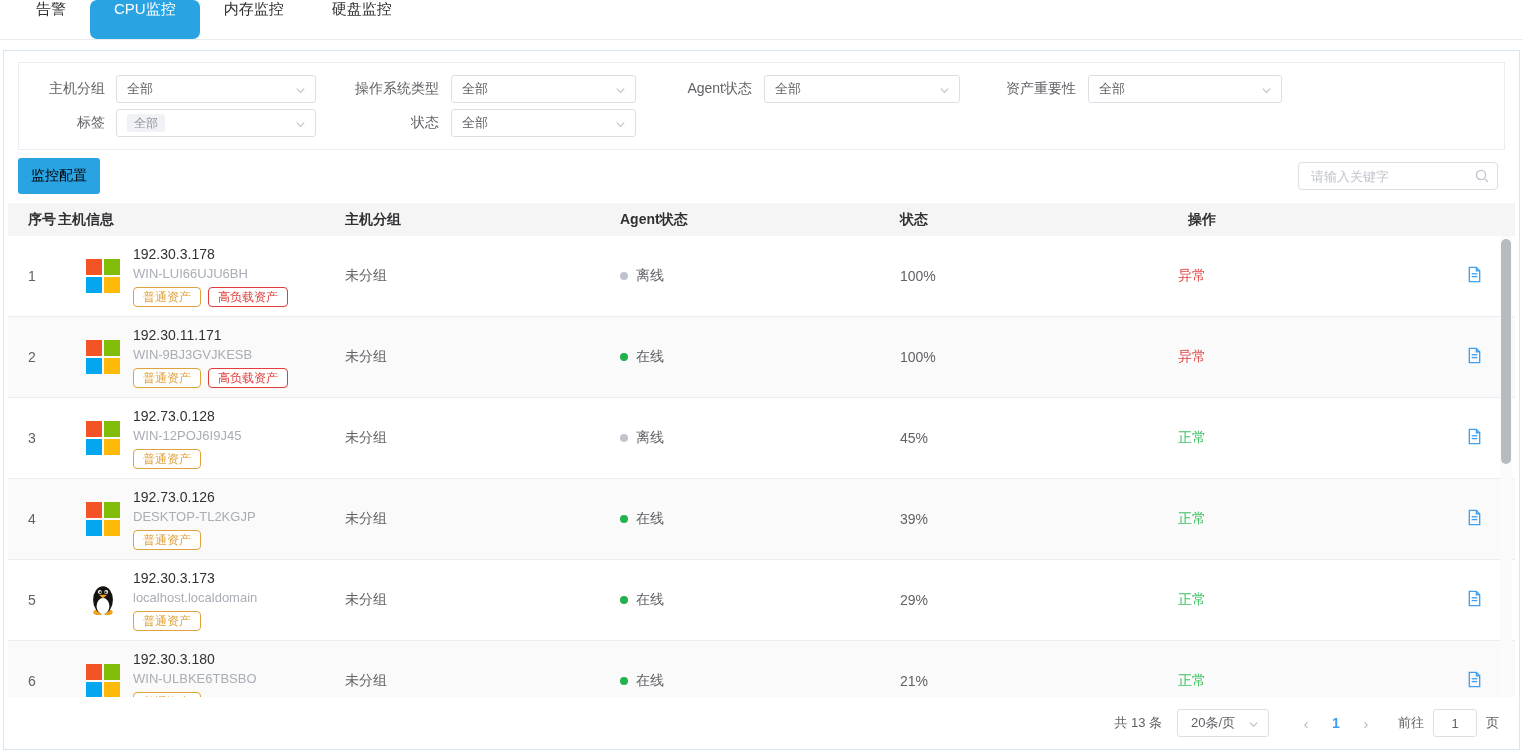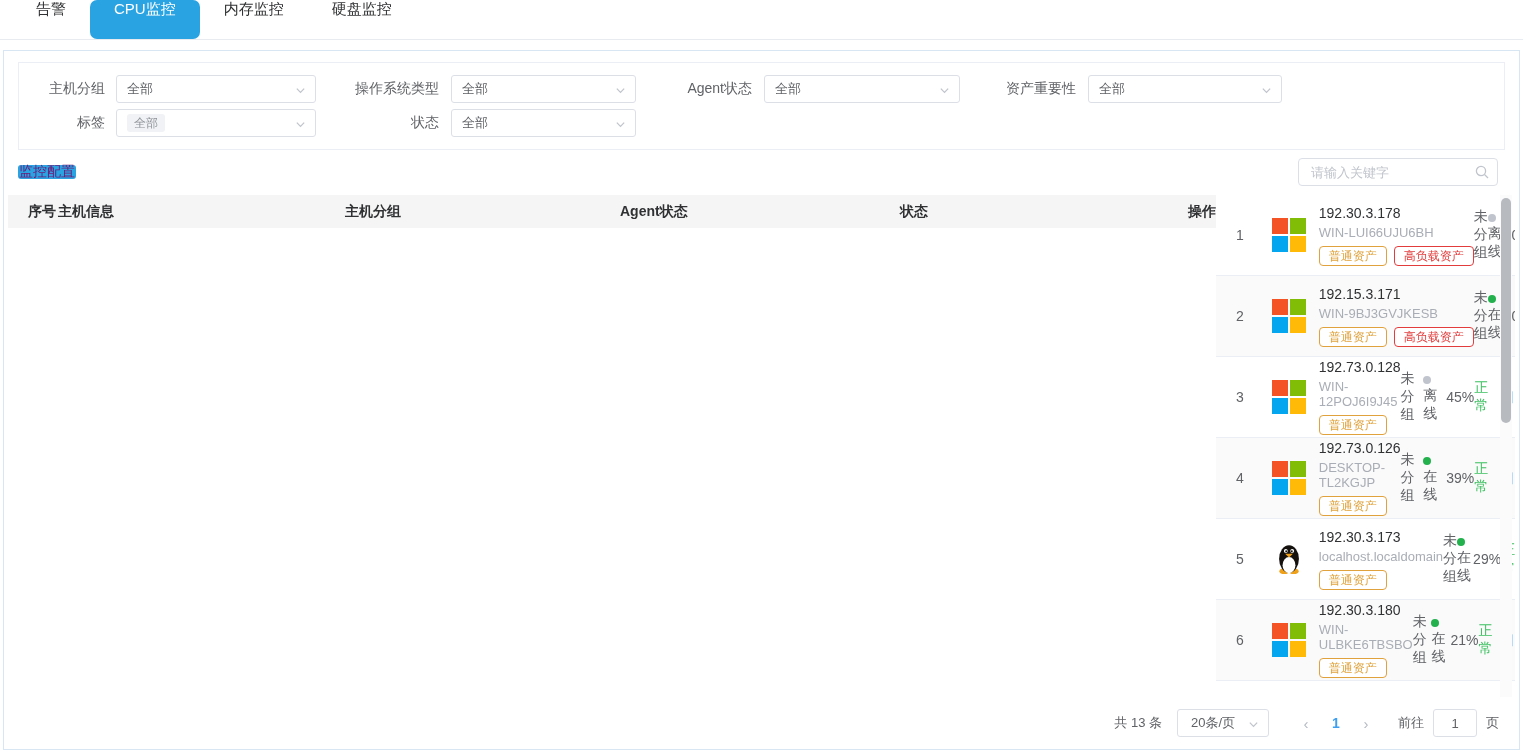--- a/index.html
+++ b/index.html
@@ -34,7 +34,7 @@
 
   
   .toolbar { display:flex; justify-content:space-between; align-items:center; margin:8px 21px 9px 14px; }
-  .btn-config { height:14px; padding:0 1px; background:#2aa3e3; border:none; color:#701a75;
+  .btn-config { height:36px; padding:0 13px; background:#2aa3e3; border:none; color:#000000;
     border-radius:3px; font-size:14px; display:flex; align-items:center; cursor:pointer;
     font-family:inherit; }
   .search { position:relative; width:200px; height:28px; }

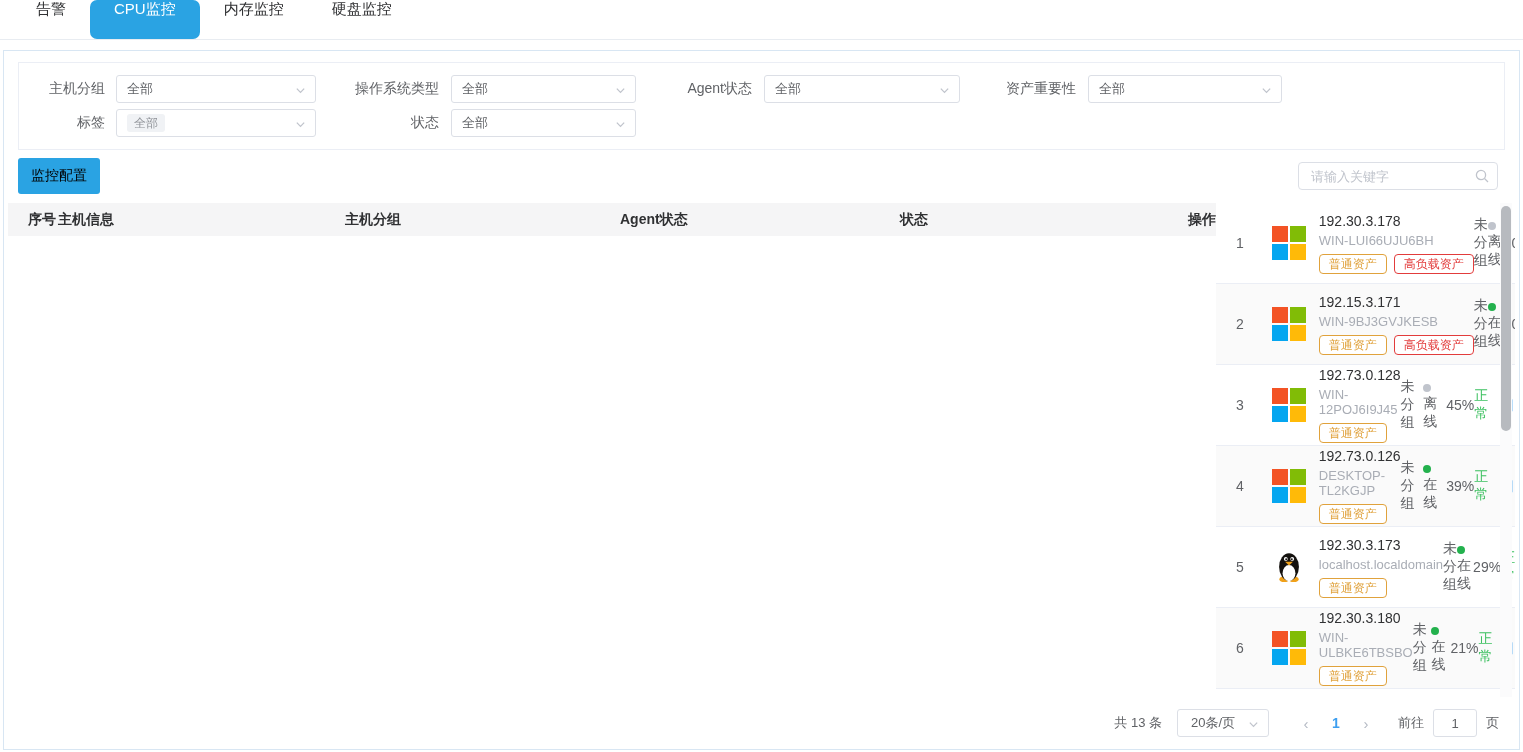--- a/index.html
+++ b/index.html
@@ -44,7 +44,7 @@
   .search .search-ic { position:absolute; right:8px; top:6px; }
 
   
-  .table { flex:1; display:flex; flex-direction:row; overflow:hidden; margin:0 4px; position:relative; }
+  .table { flex:1; display:flex; flex-direction:column; overflow:hidden; margin:0 4px; position:relative; }
   .thead { height:33px; min-height:33px; background:#f5f5f6; display:flex; align-items:center;
     padding-left:20px; font-weight:700; font-size:14px; color:#303133; }
   .col-no{width:30px} .col-host{width:287px} .col-group{width:275px}

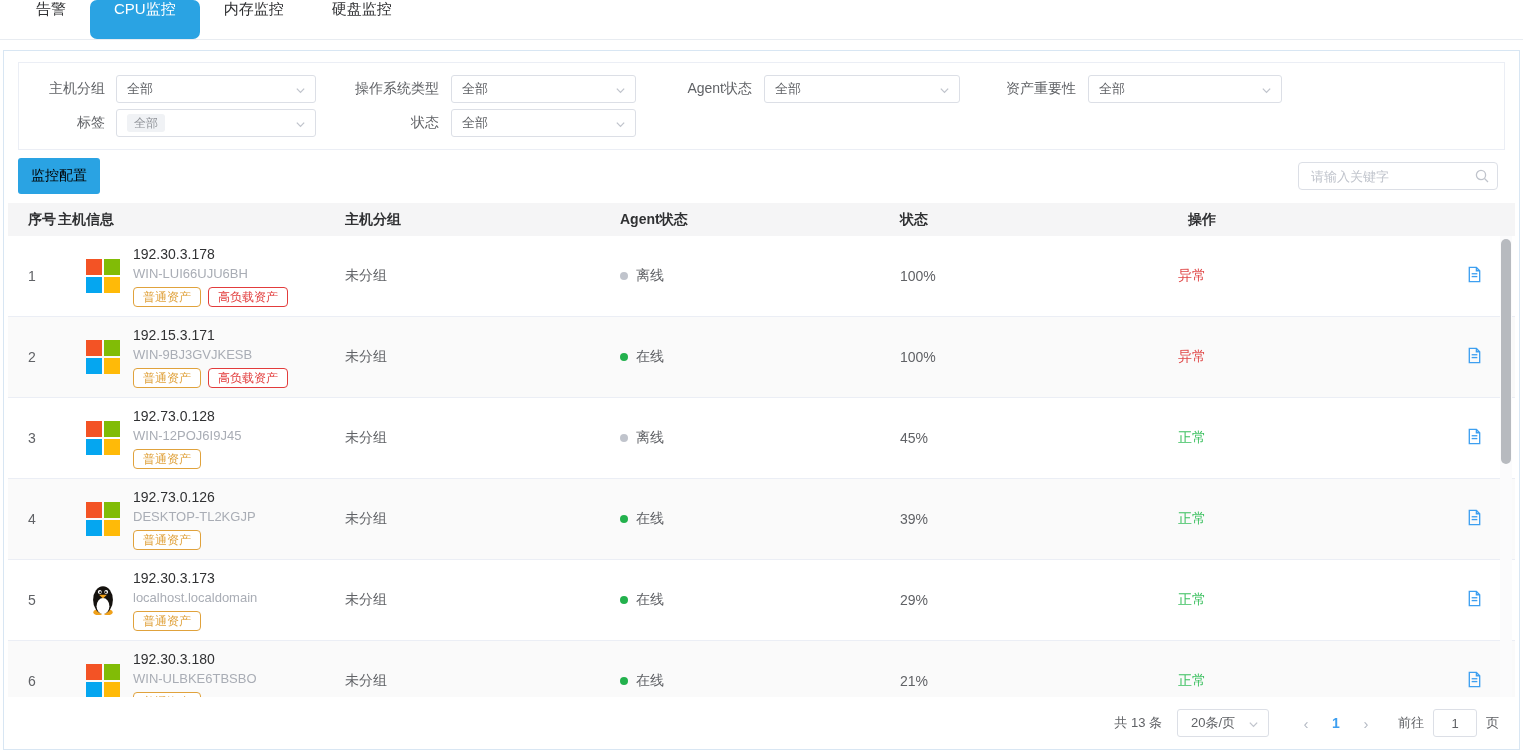--- a/index.html
+++ b/index.html
@@ -246,7 +246,7 @@
                 <rect x="18" y="18" width="16" height="16" fill="#ffba08"></rect>
               </svg></span>
       <div>
-        <div class="ip">192.15.3.171</div>
+        <div class="ip">192.30.11.171</div>
         <div class="hostname">WIN-9BJ3GVJKESB</div>
         <div class="tags">
                 <span class="tag tag-warning">普通资产</span>

